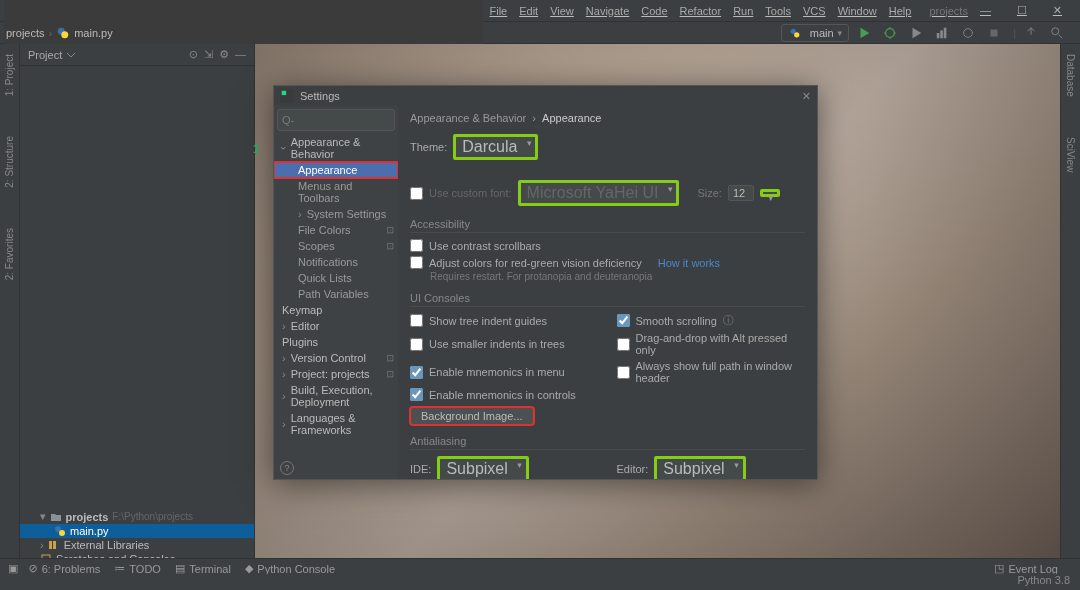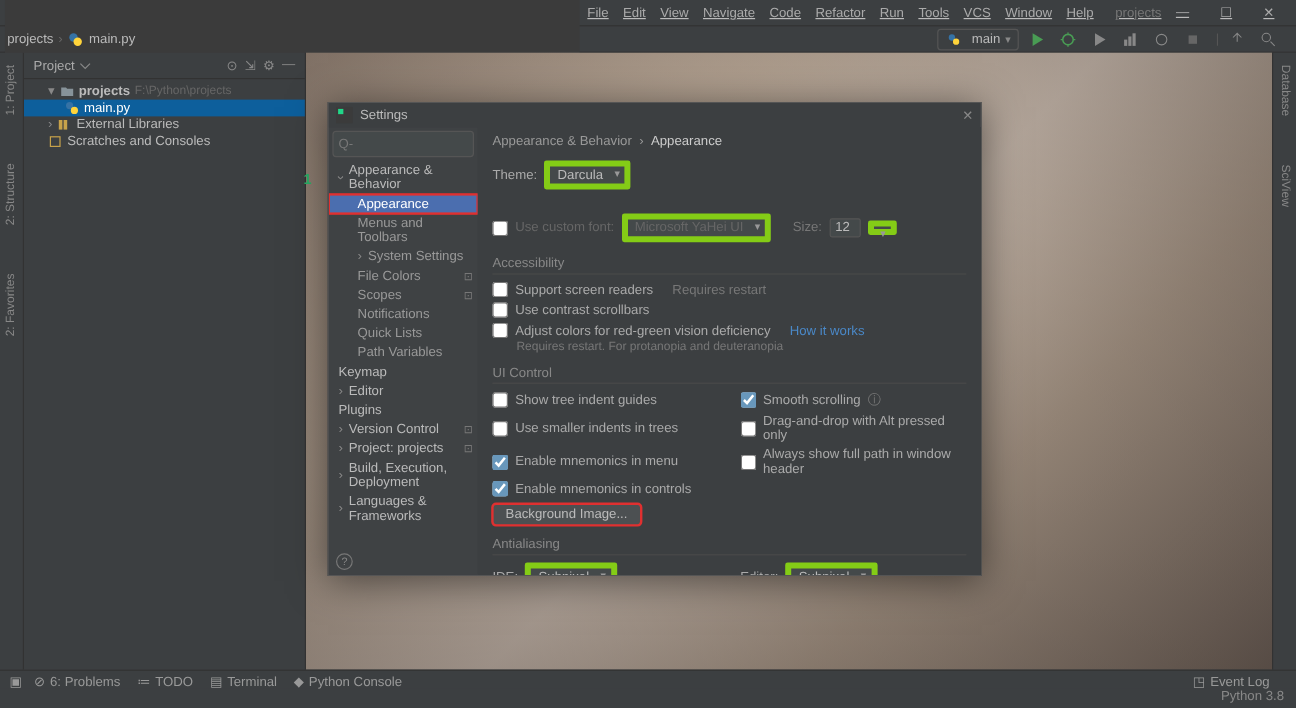--- a/index.html
+++ b/index.html
@@ -16,7 +16,7 @@
 .body { display:flex; height:524px; }
 .leftstrip { width:20px; background:#3c3f41; border-right:1px solid #323232; display:flex; flex-direction:column; align-items:center; padding-top:10px; gap:40px; }
 .leftstrip span { writing-mode:vertical-rl; transform:rotate(180deg); color:#888; font-size:10px; }
-.projpanel { width:235px; background:#3c3f41; border-right:1px solid #323232; display:flex; flex-direction:column; }
+.projpanel { width:235px; background:#3c3f41; border-right:1px solid #323232; display:flex; flex-direction:column;justify-content:space-between; }
 .projhead { height:22px; display:flex; align-items:center; padding:0 8px; border-bottom:1px solid #323232; color:#aaa; }
 .projhead svg { width:10px; height:10px; }
 .tree { padding:2px 0; font-size:11px; }

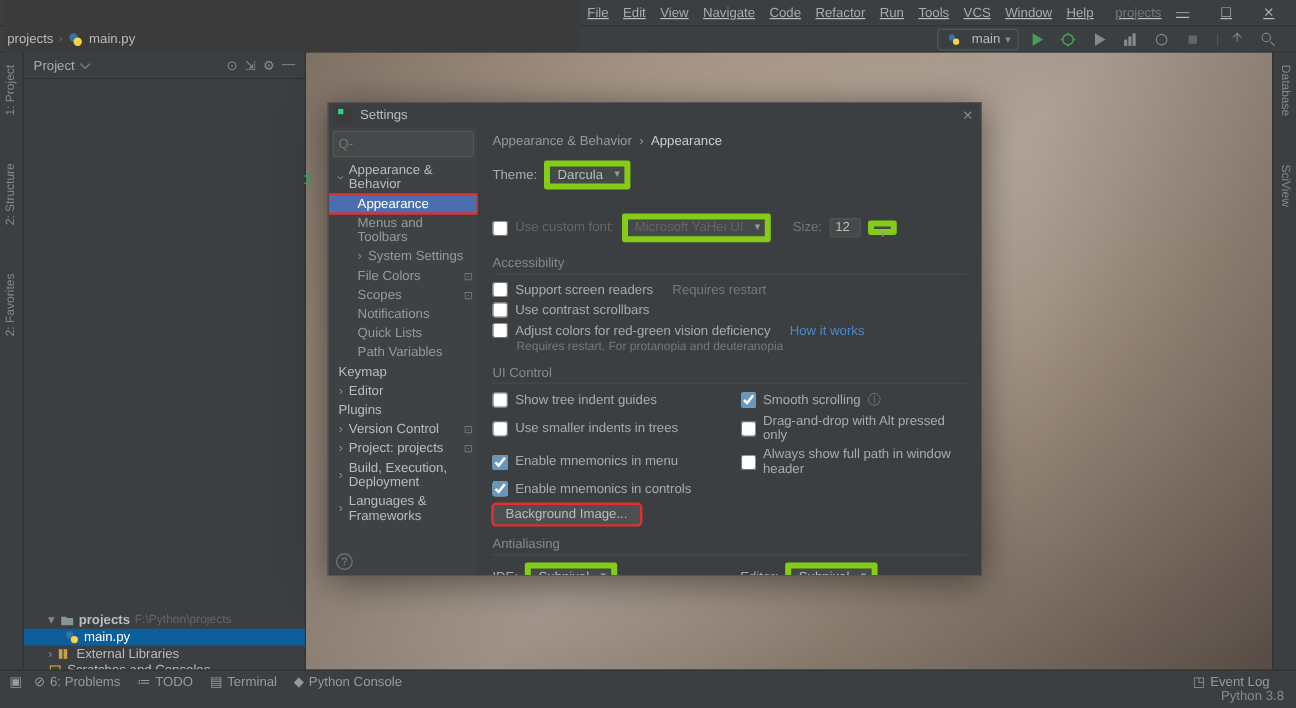--- a/index.html
+++ b/index.html
@@ -59,7 +59,7 @@
 .row { display:flex; align-items:center; gap:6px; padding:2px 0; }
 .row label,.row span { color:#aaa; }
 .sec { color:#888; margin:10px 0 4px 0; font-size:11px; border-bottom:1px solid #4a4a4a; padding-bottom:2px; }
-.combo { background:#44494a; border:5px solid #84cc16; border-radius:2px; padding:1px 18px 1px 6px; color:#bbb; position:relative; min-width:70px; font-size:11px; }
+.combo { background:#44494a; border:3px solid #84cc16; border-radius:2px; padding:1px 18px 1px 6px; color:#bbb; position:relative; min-width:70px; font-size:16px; }
 .combo::after { content:"▾"; position:absolute; right:4px; top:1px; font-size:9px; color:#999; }
 .combo.dis { color:#666; }
 .tf { background:#44494a; border:1px solid #555; border-radius:2px; padding:1px 4px; color:#bbb; width:26px; }

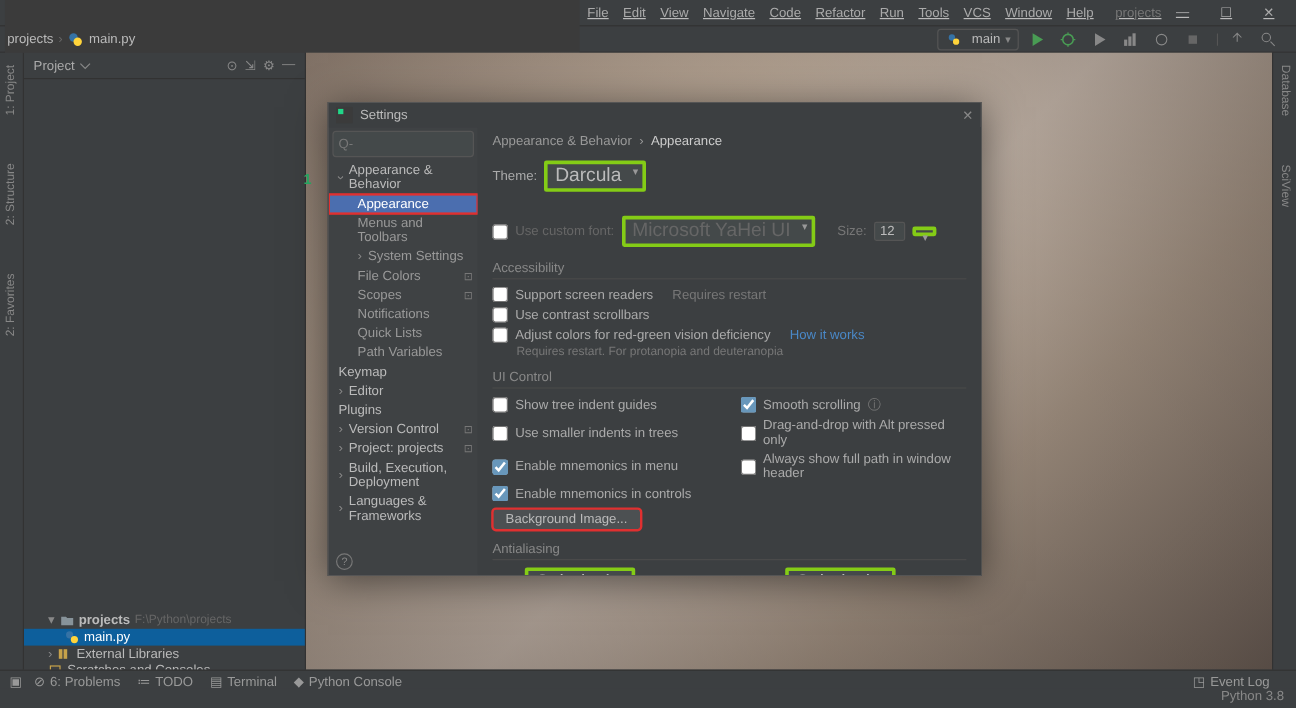--- a/index.html
+++ b/index.html
@@ -302,11 +302,6 @@
       <div class="sec">Accessibility</div>
       <div class="cb">
           <input type="checkbox" style="">
-          <span>Support screen readers</span>
-          <span style="color:#777;margin-left:10px">Requires restart</span>
-        </div>
-      <div class="cb">
-          <input type="checkbox" style="">
           <span>Use contrast scrollbars</span>
         </div>
       <div class="cb">

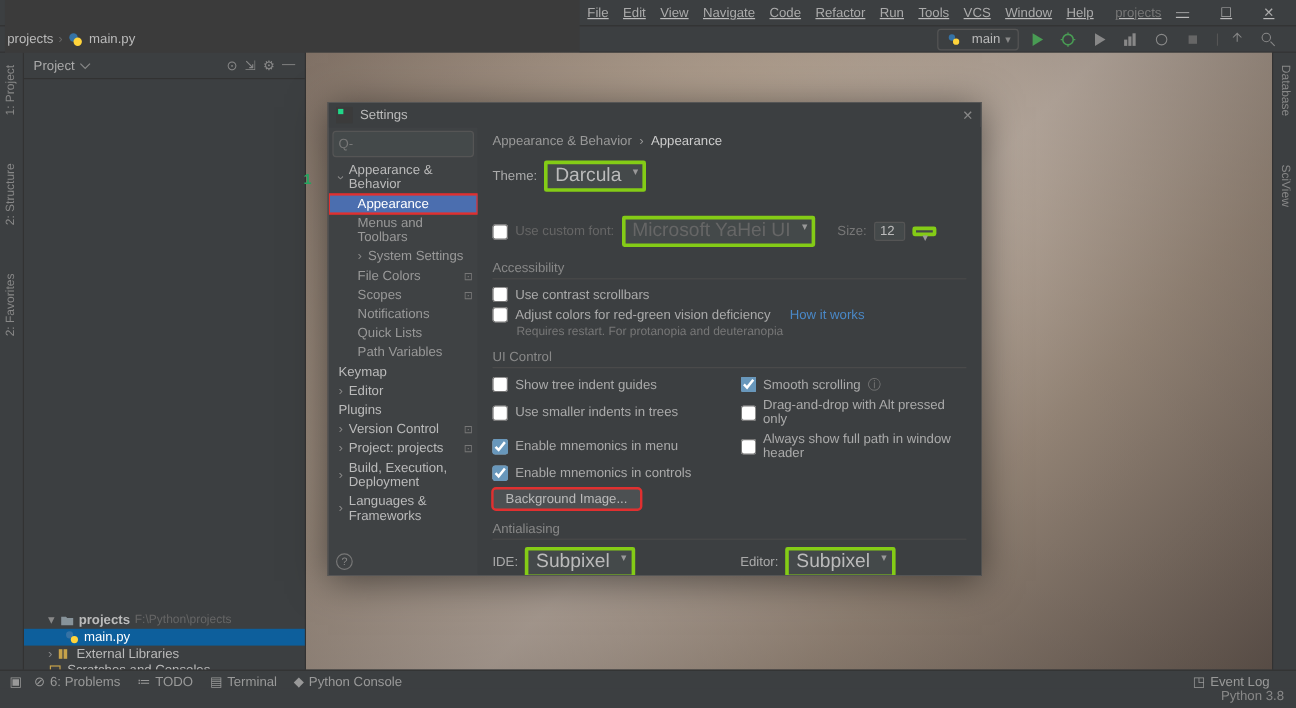--- a/index.html
+++ b/index.html
@@ -311,7 +311,7 @@
         </div>
       <div class="muted">Requires restart. For protanopia and deuteranopia</div>
 
-      <div class="sec">UI Control</div>
+      <div class="sec">UI Consoles</div>
       <div class="cols">
         <div class="cb">
             <input type="checkbox" style="">

